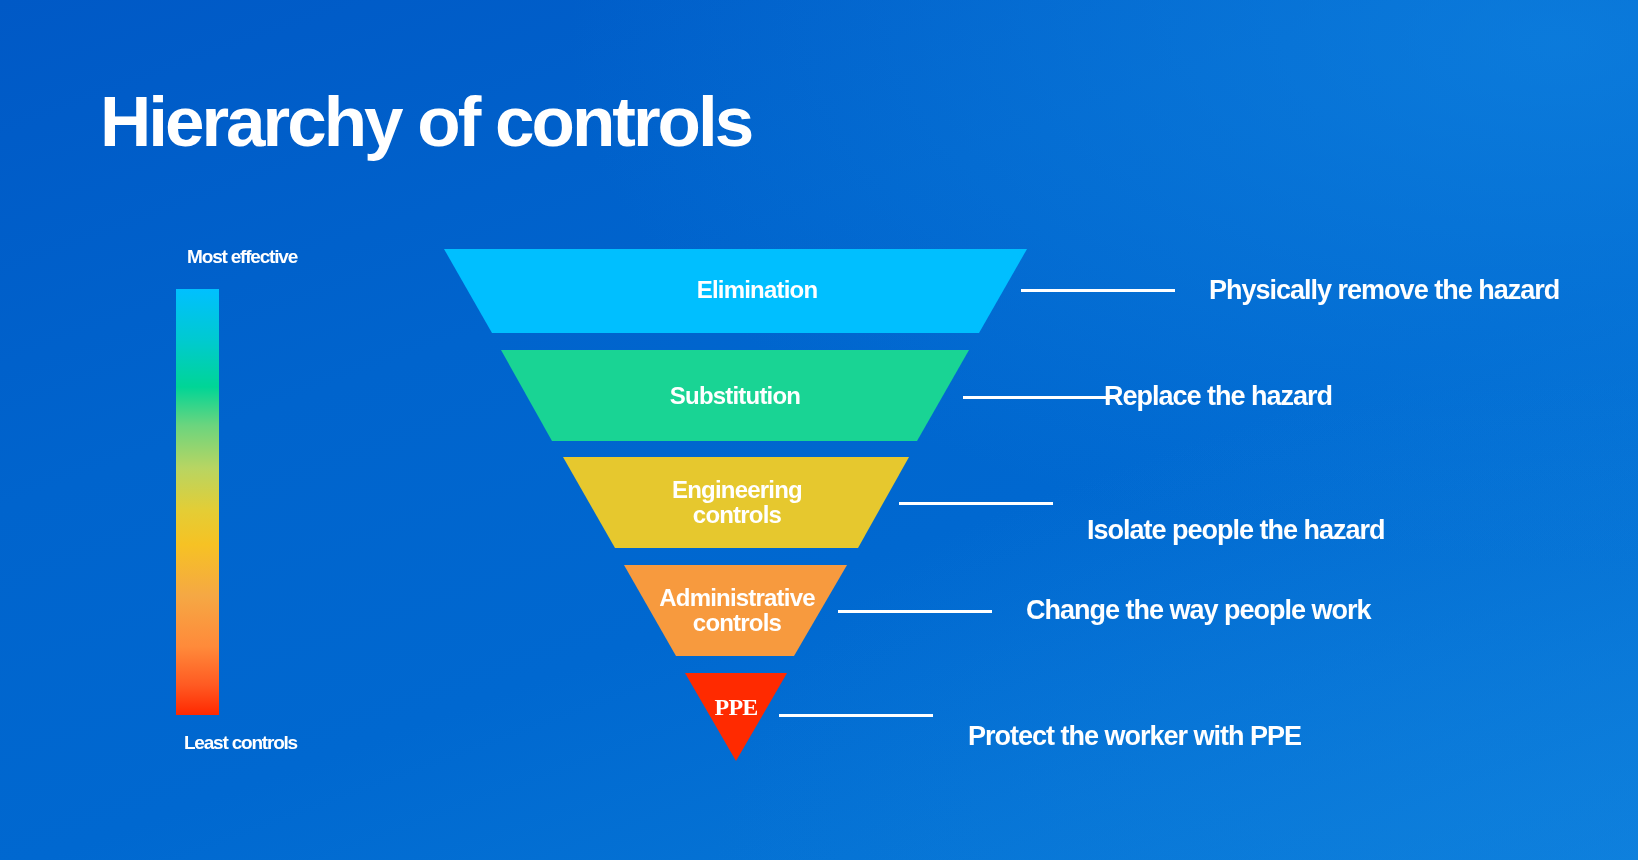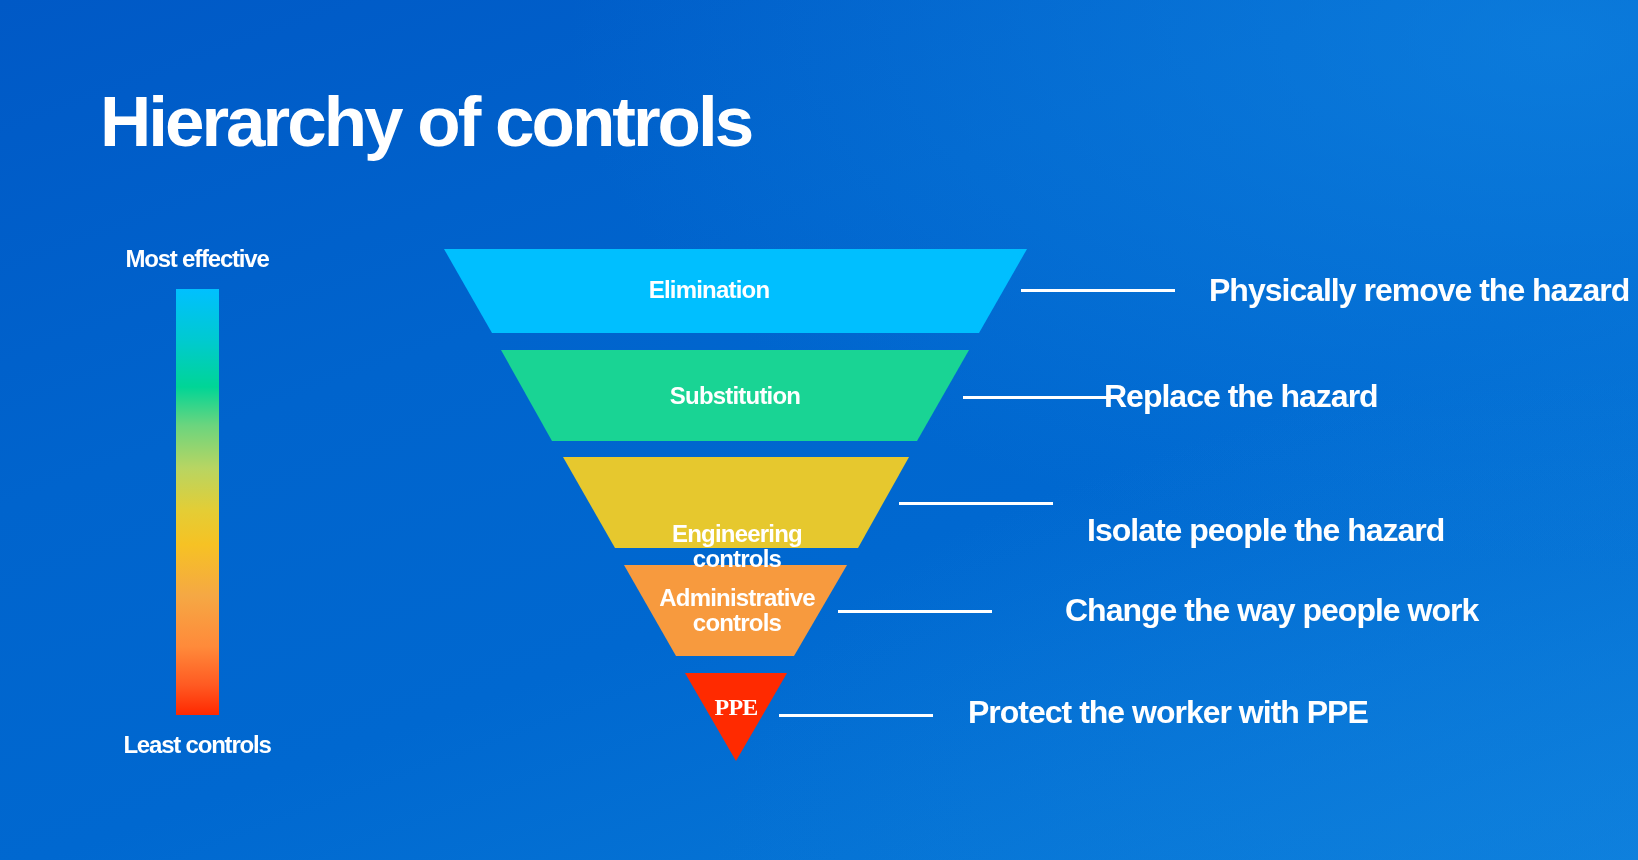--- a/index.html
+++ b/index.html
@@ -21,8 +21,8 @@
     line-height: 1; white-space: nowrap;
   }
   .scale-label {
-    position: absolute; width: 200px; text-align: center;
-    font-size: 24px; font-weight: bold; letter-spacing: -1.2px;
+    position: absolute; width: 200px; text-align: right;
+    font-size: 19px; font-weight: bold; letter-spacing: -1.2px;
     line-height: 1; white-space: nowrap;
   }
   .scale-top { left: 97px; top: 247px; }

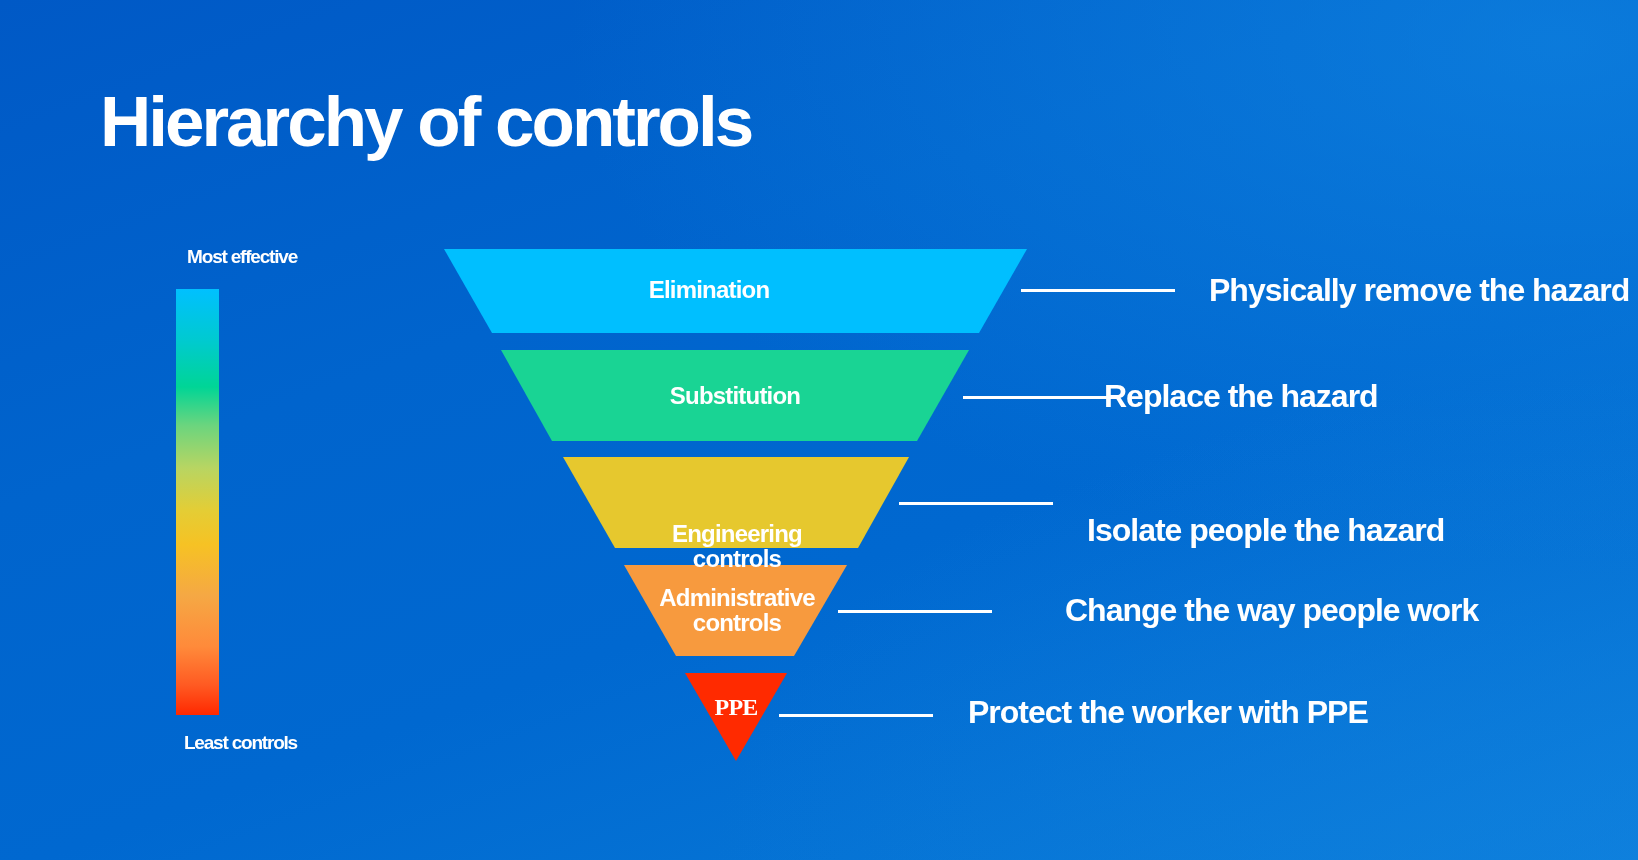--- a/index.html
+++ b/index.html
@@ -66,7 +66,7 @@
   <polygon points="685,673 787,673 736,761" fill="#ff2a00"></polygon>
 </svg>
 
-<div class="tier-label" style="left:709px; top:289px;">
+<div class="tier-label" style="left:757px; top:289px;">
   <div>Elimination</div>
 </div>
 <div class="tier-label" style="left:735px; top:395px;">

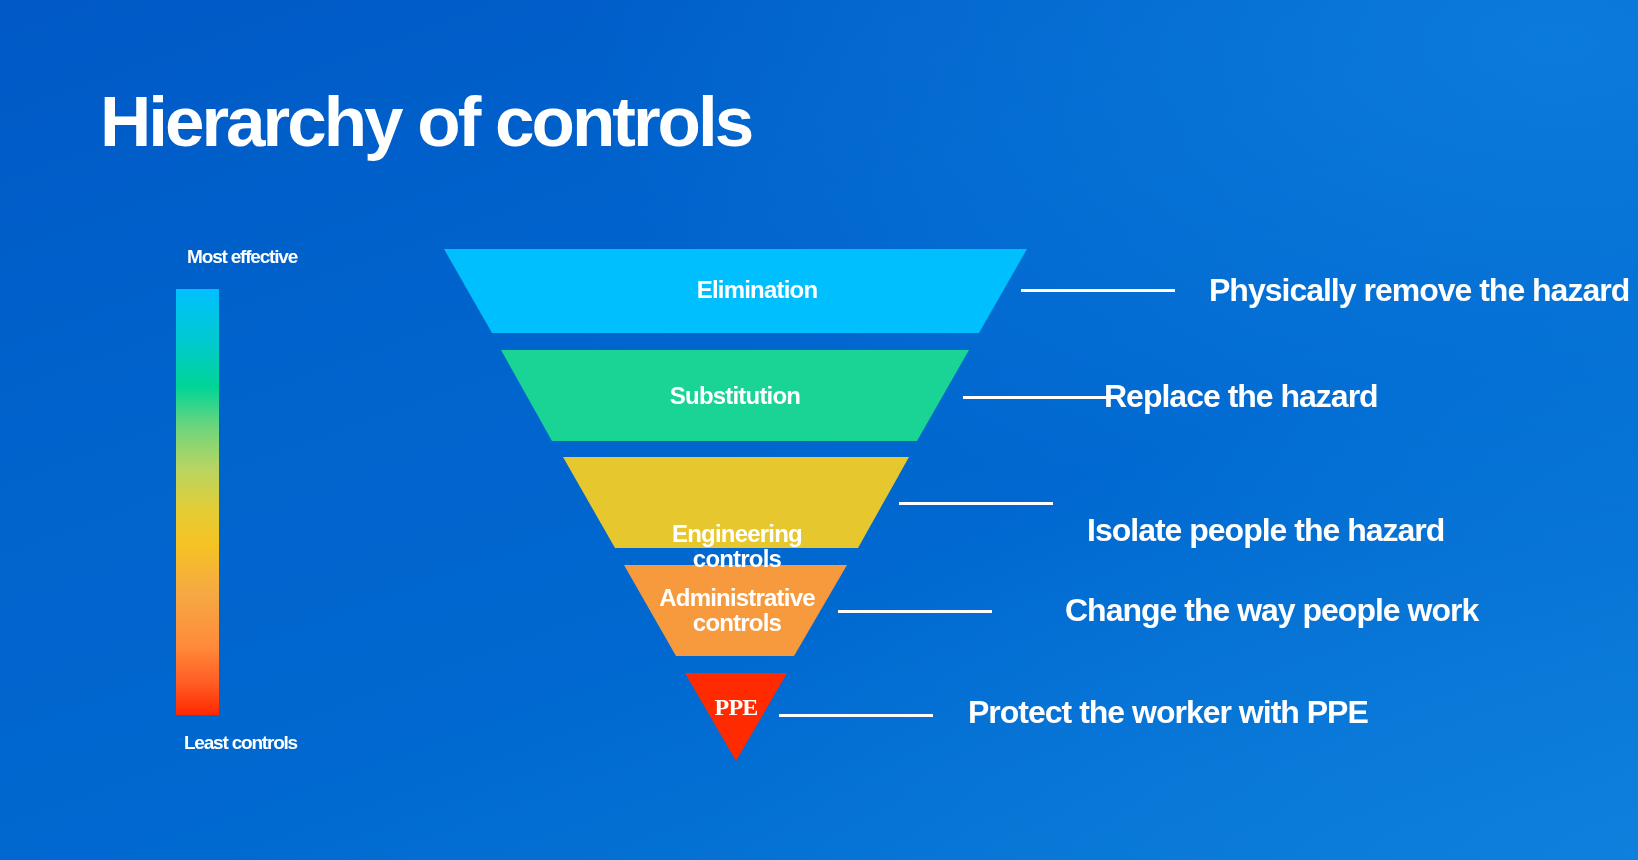--- a/index.html
+++ b/index.html
@@ -42,7 +42,7 @@
   }
   .desc {
     position: absolute; transform: translateY(-50%);
-    font-size: 32px; font-weight: bold; letter-spacing: -1px;
+    font-size: 27px; font-weight: bold; letter-spacing: -1px;
     white-space: nowrap; line-height: 1;
   }
   .connector { position: absolute; height: 3px; background: #ffffff; }

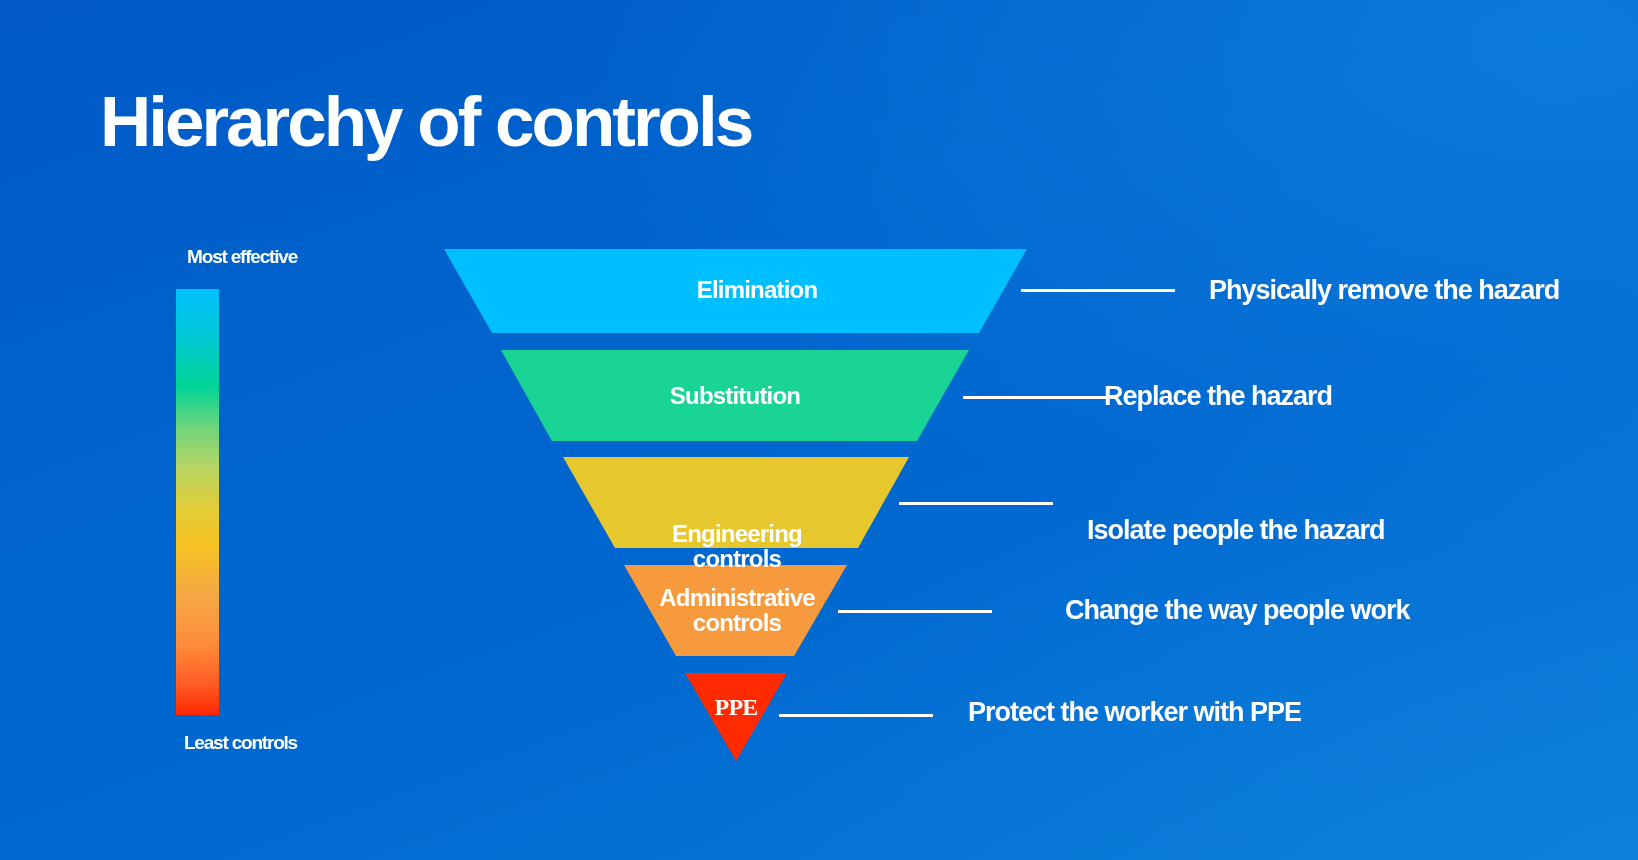--- a/index.html
+++ b/index.html
@@ -72,7 +72,7 @@
 <div class="tier-label" style="left:735px; top:395px;">
   <div>Substitution</div>
 </div>
-<div class="tier-label" style="left:737px; top:502px;margin-top:44px;">
+<div class="tier-label" style="left:737px; top:502px;">
   <div>Engineering</div>
   <div>controls</div>
 </div>

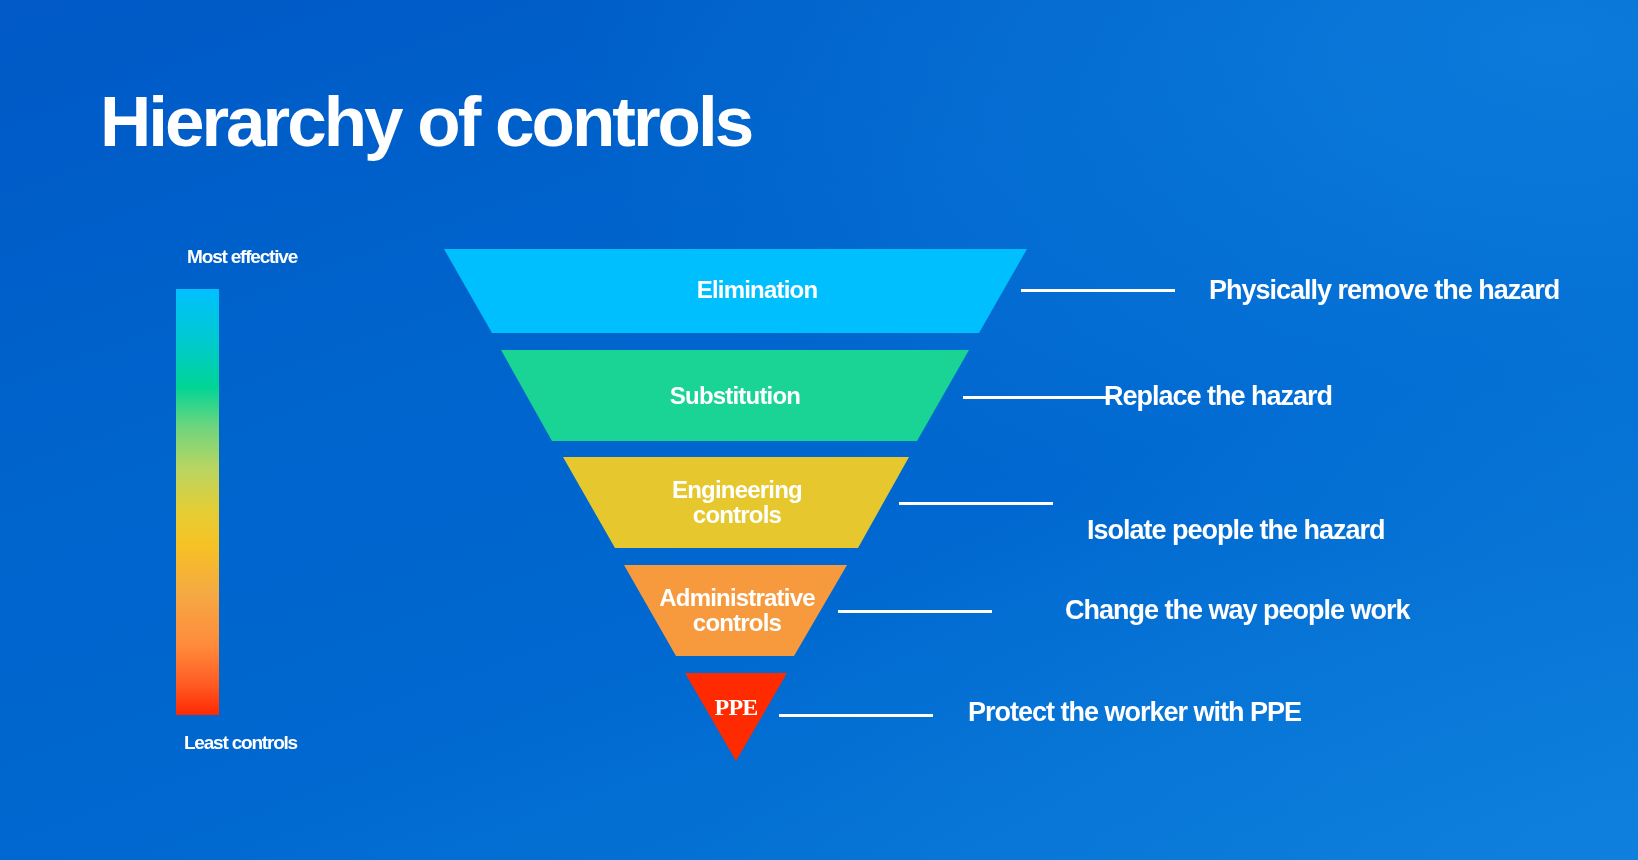--- a/index.html
+++ b/index.html
@@ -93,7 +93,7 @@
 <div class="desc" style="left:1209px; top:290px;">Physically remove the hazard</div>
 <div class="desc" style="left:1104px; top:396px;">Replace the hazard</div>
 <div class="desc" style="left:1087px; top:502px;margin-top:28px;">Isolate people the hazard</div>
-<div class="desc" style="left:1026px; top:610px;margin-left:39px;">Change the way people work</div>
+<div class="desc" style="left:1026px; top:610px;">Change the way people work</div>
 <div class="desc" style="left:968px; top:712px;">Protect the worker with PPE</div>
 
 </body></html>

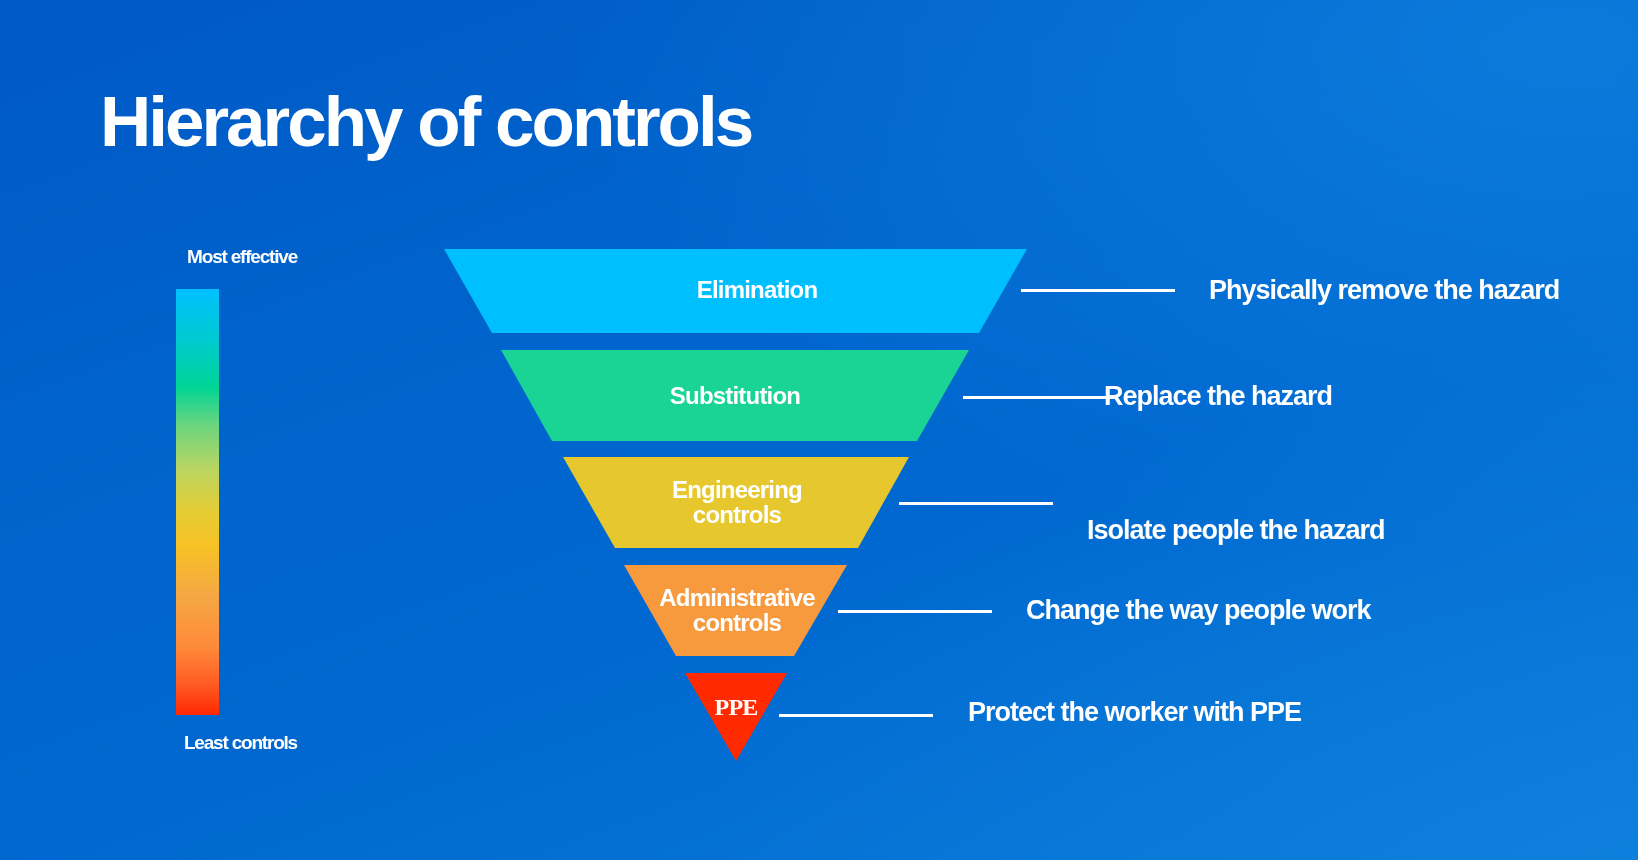--- a/index.html
+++ b/index.html
@@ -94,6 +94,6 @@
 <div class="desc" style="left:1104px; top:396px;">Replace the hazard</div>
 <div class="desc" style="left:1087px; top:502px;margin-top:28px;">Isolate people the hazard</div>
 <div class="desc" style="left:1026px; top:610px;">Change the way people work</div>
-<div class="desc" style="left:968px; top:712px;">Protect the worker with PPE</div>
+<div class="desc" style="left:968px; top:736px;">Protect the worker with PPE</div>
 
 </body></html>

